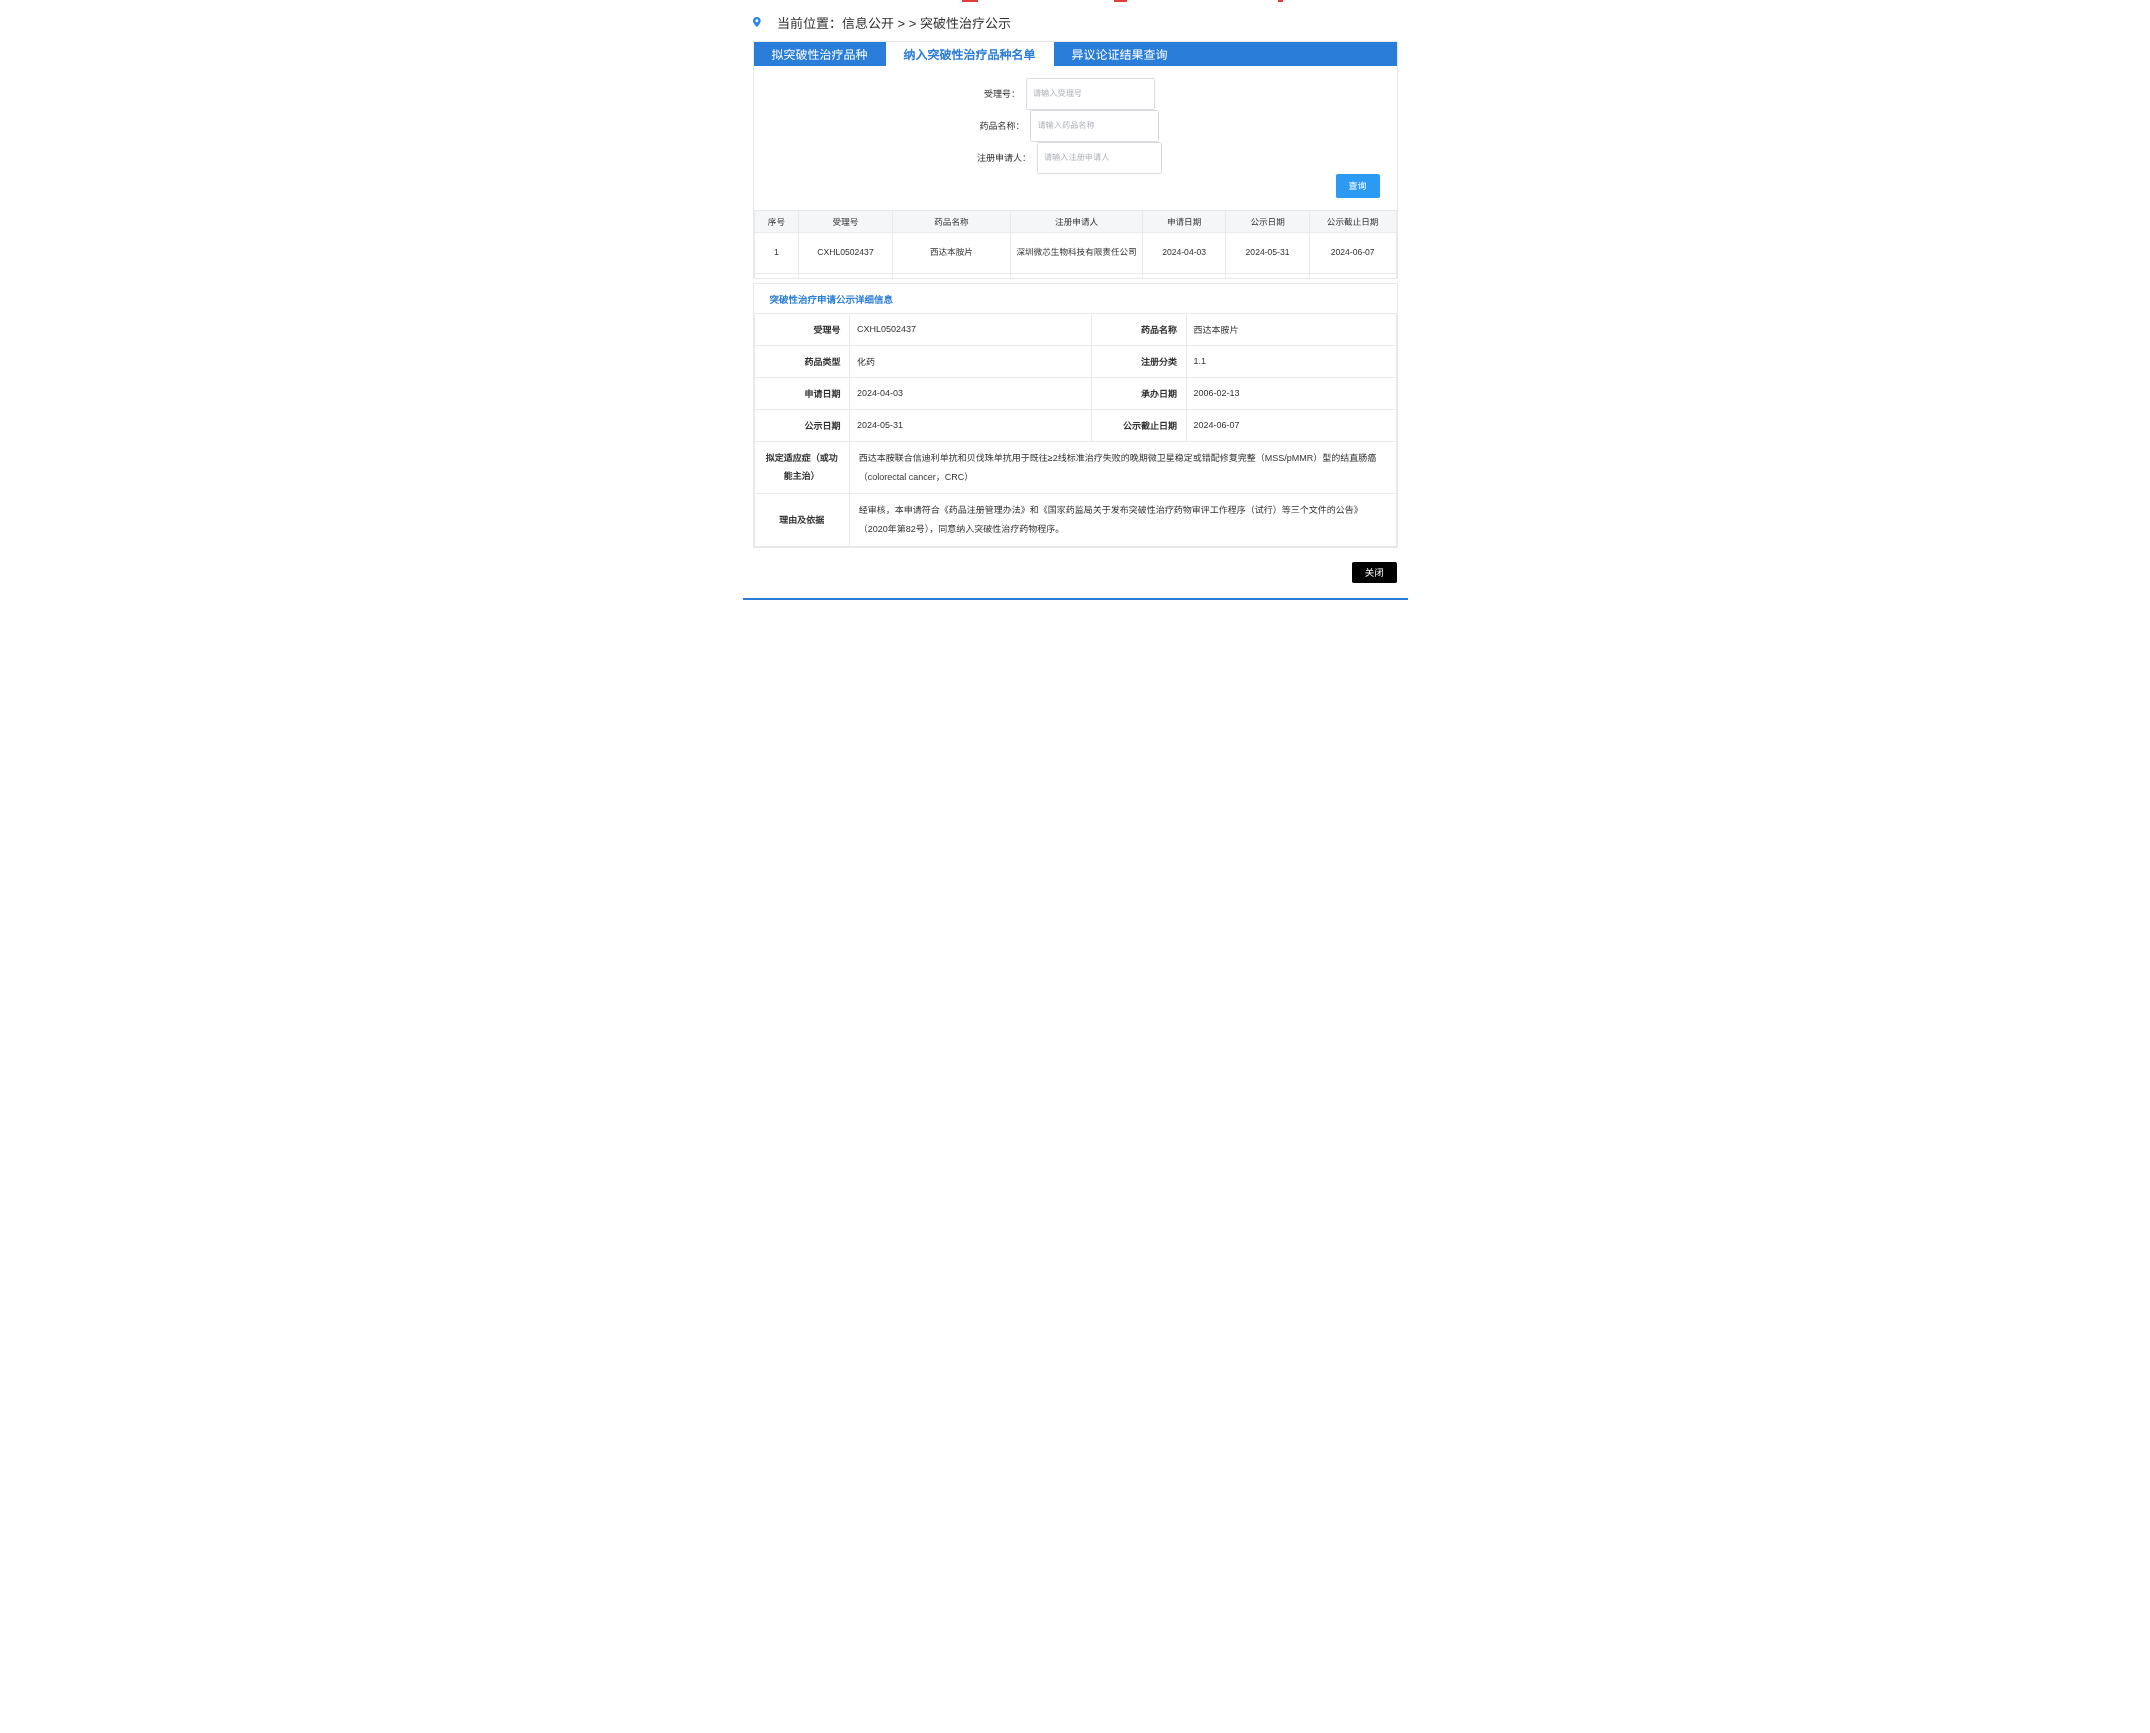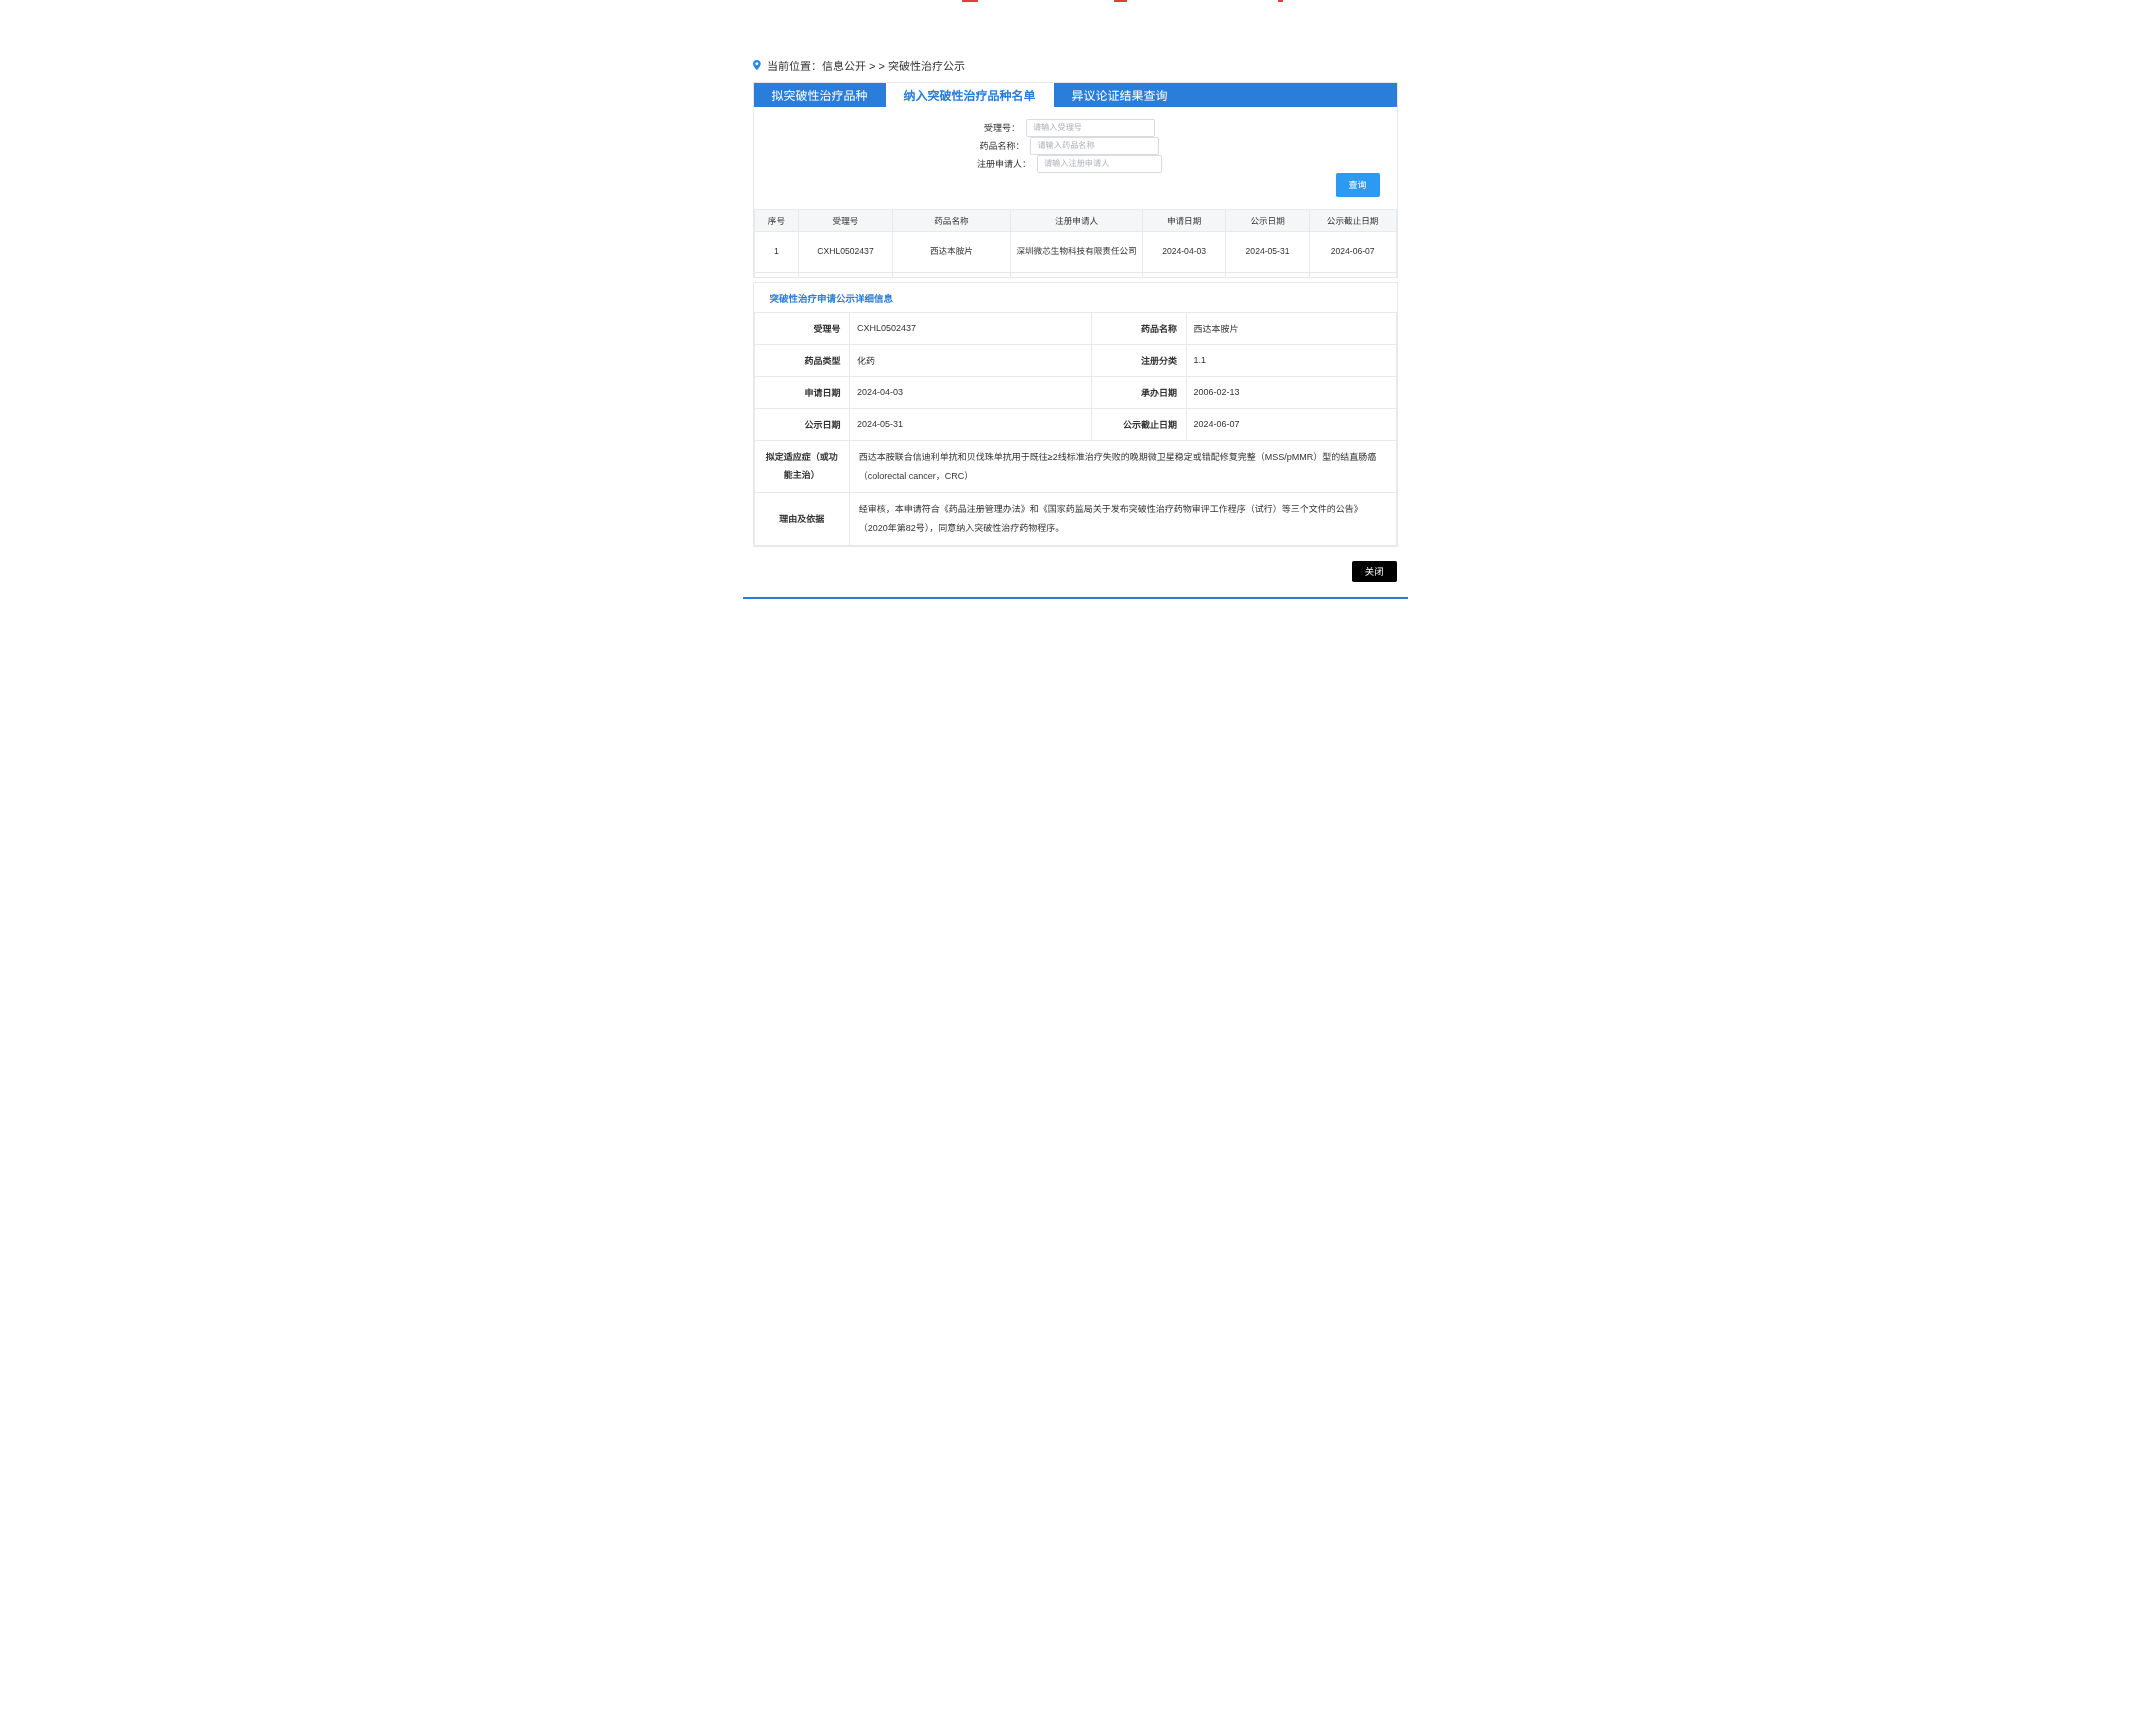--- a/index.html
+++ b/index.html
@@ -17,7 +17,7 @@
   .frag.f3 { left:535px; width:5.2px; }
 
   
-  .breadcrumb { display:flex; align-items:center; gap:6px; padding:13px 0 8.6px 10.8px; font-size:11px; color:#333;margin-top:44px; }
+  .breadcrumb { display:flex; align-items:center; gap:16px; padding:13px 0 8.6px 10.8px; font-size:13px; color:#333; }
   .breadcrumb svg { display:block; }
 
   

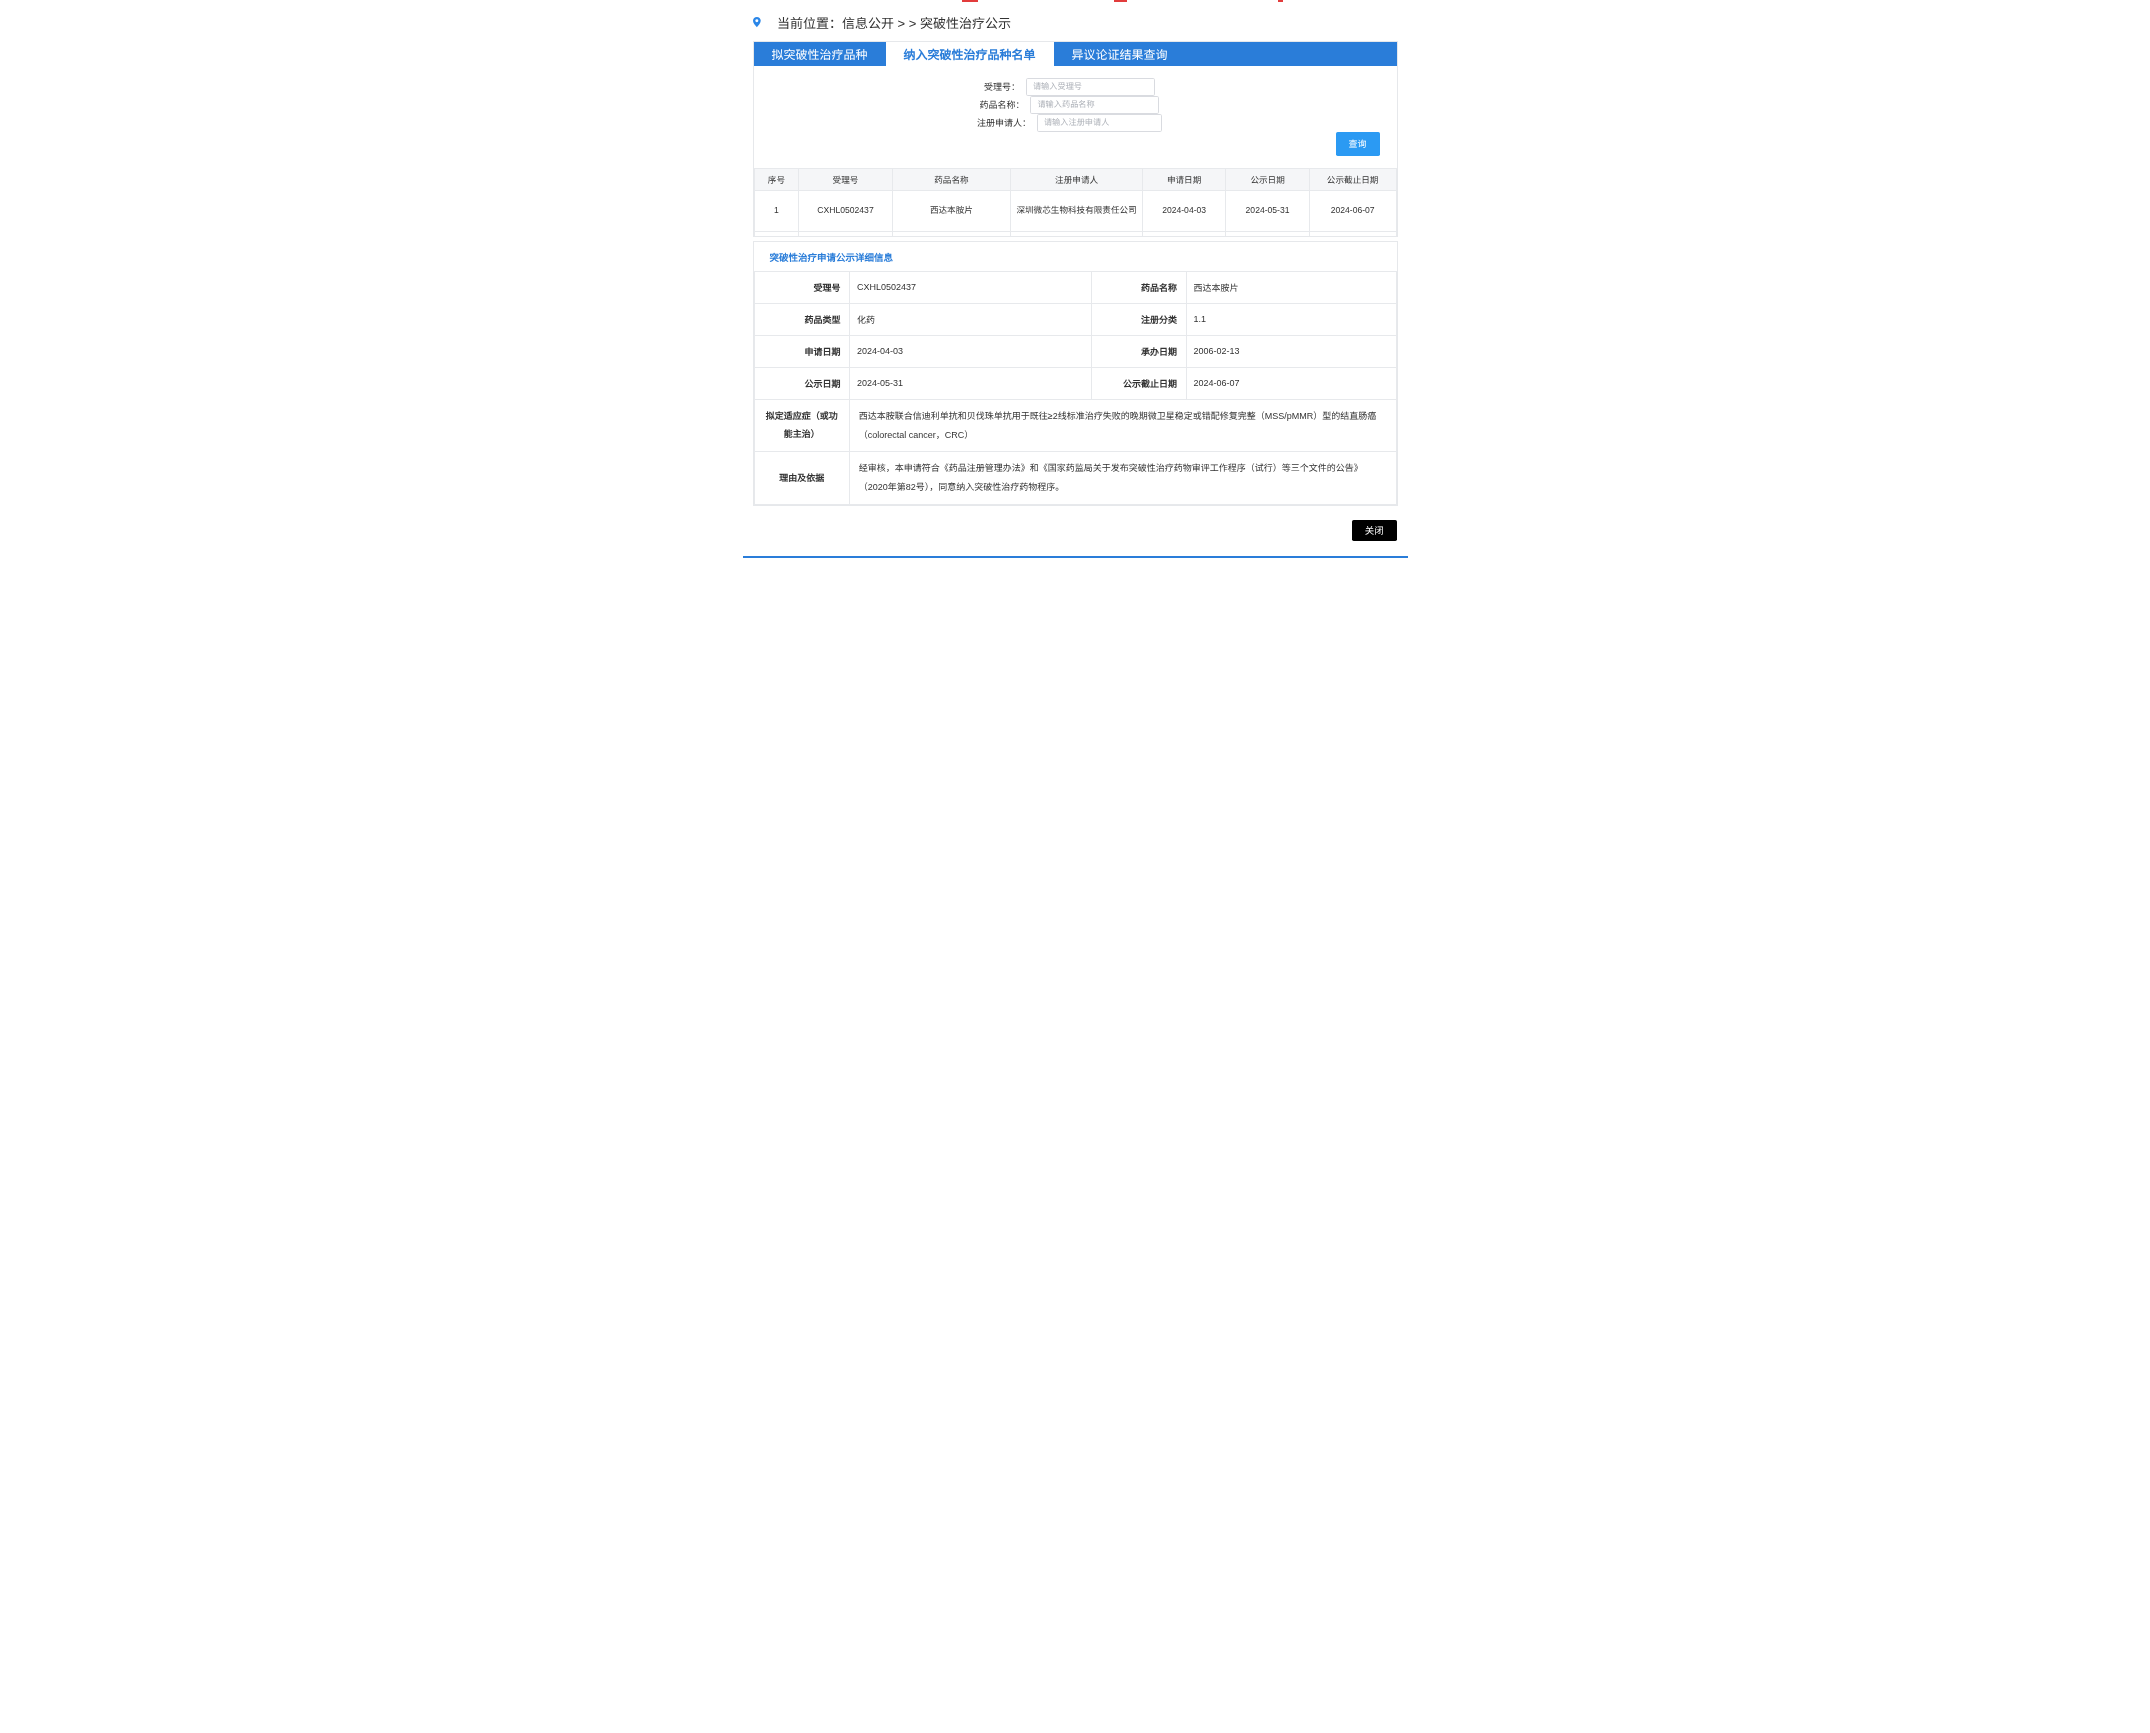--- a/index.html
+++ b/index.html
@@ -29,7 +29,7 @@
   .search-row { display:flex; align-items:center; padding:12px 17px;flex-direction:column; }
   .search-group { display:flex; align-items:center; gap:6px; margin-right:11.2px; }
   .search-group label { font-size:9px; white-space:nowrap; }
-  .search-input { width:129px; height:18px; border:0.4px solid #d9dbe0; border-radius:1.7px; padding:0 6px; font-size:8.2px; color:#333; outline:none; }
+  .search-input { width:129px; height:32px; border:0.4px solid #d9dbe0; border-radius:1.7px; padding:0 6px; font-size:8.2px; color:#333; outline:none; }
   .search-input::placeholder { color:#aeb2b9; }
   .btn-query { margin-left:auto; width:44px; height:24px; background:#2b9af3; color:#fff; border:none; border-radius:1.7px; font-size:9px; cursor:pointer; }
 

